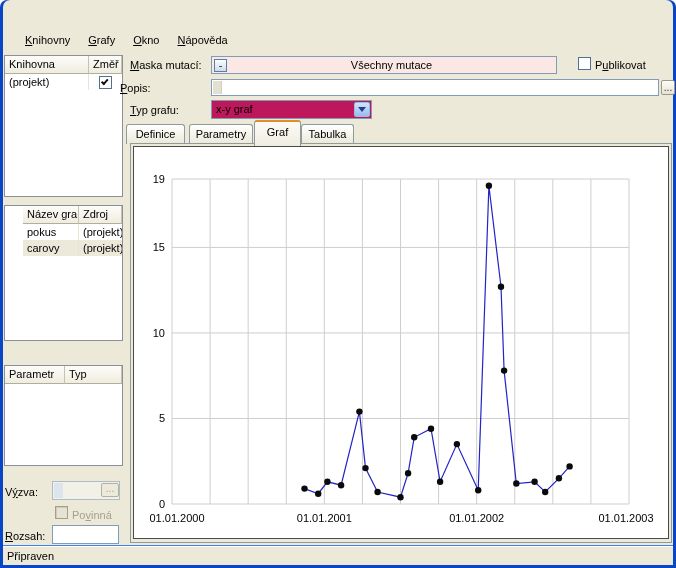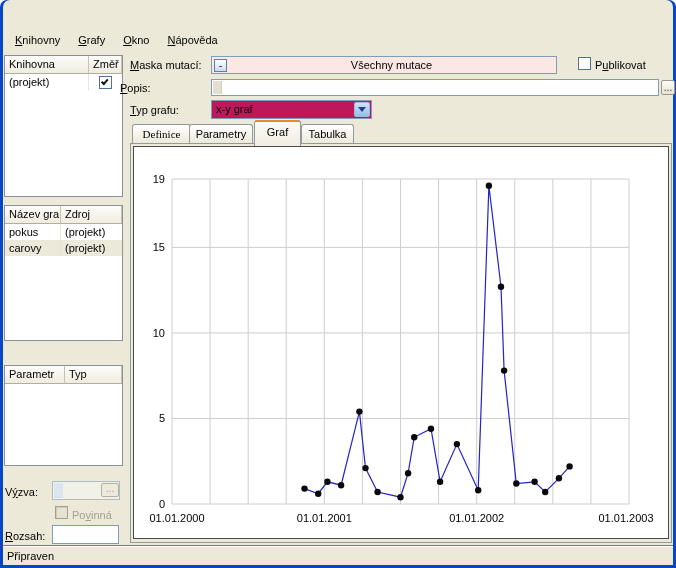--- a/index.html
+++ b/index.html
@@ -31,7 +31,7 @@
   .g-max{display:block;width:9px;height:8px;border:1px solid #fff;border-top:3px solid #fff;}
   .g-close{color:#fff;font-weight:bold;font-size:13px;line-height:18px;}
   
-  .menubar{position:absolute;left:3px;top:29px;right:3px;height:22px;display:flex;align-items:center;padding-left:3px;}
+  .menubar{position:absolute;left:3px;top:29px;right:3px;height:22px;display:flex;align-items:center;padding-left:13px;}
   .menu-item{padding:3px 9px;cursor:default;}
   
   .listbox{position:absolute;background:#fff;border:1px solid #8A8F98;}

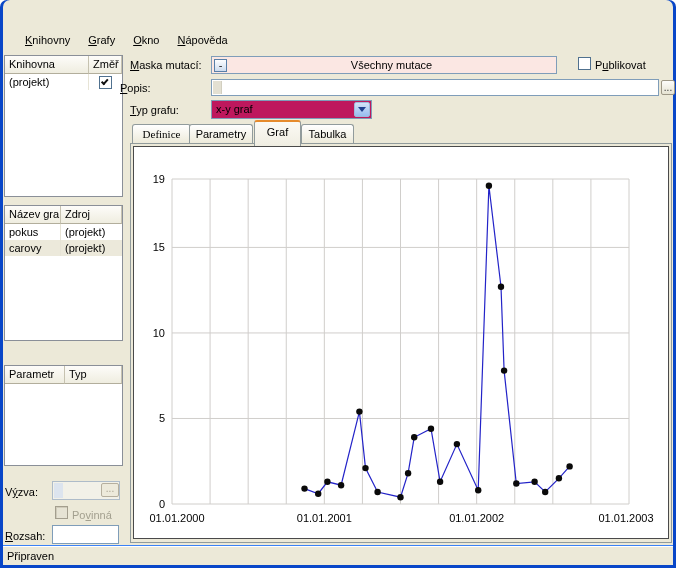--- a/index.html
+++ b/index.html
@@ -188,7 +188,7 @@
   </div>
 
   <div id="tabstrip">
-      <div class="tab" style="left: 132px; width: 59px; font-family: Liberation Serif, serif;">Definice</div>
+      <div class="tab" style="left: 126px; width: 59px;">Definice</div>
       <div class="tab" style="left: 189px; width: 64px;">Parametry</div>
       <div class="tab active" style="left: 254px; width: 47px;">Graf</div>
       <div class="tab" style="left: 301px; width: 53px;">Tabulka</div>

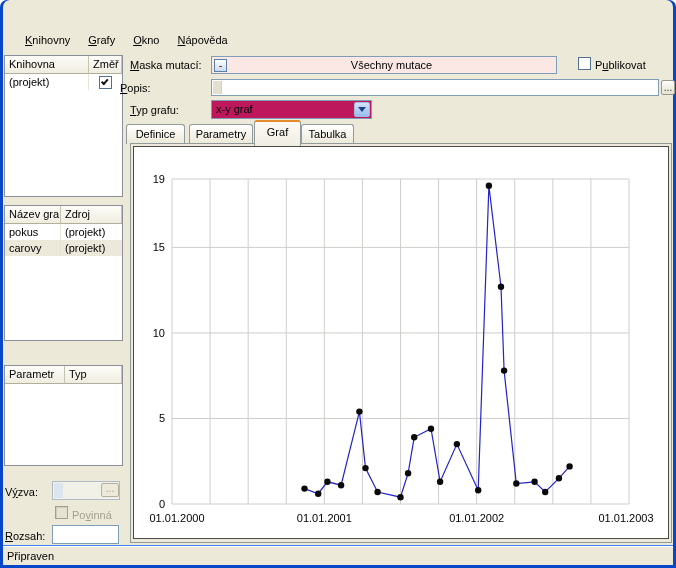--- a/index.html
+++ b/index.html
@@ -127,7 +127,7 @@
       </div>
   </div>
 
-  <div class="listbox" style="left:4px;top:205px;width:119px;height:136px;">
+  <div class="listbox" style="left:4px;top:205px;width:119px;height:136px;padding-left:18px;">
     <div class="lb-head">
         <div class="lb-hcell" style="width: 56px;">Název gra</div>
         <div class="lb-hcell fill">Zdroj</div>

